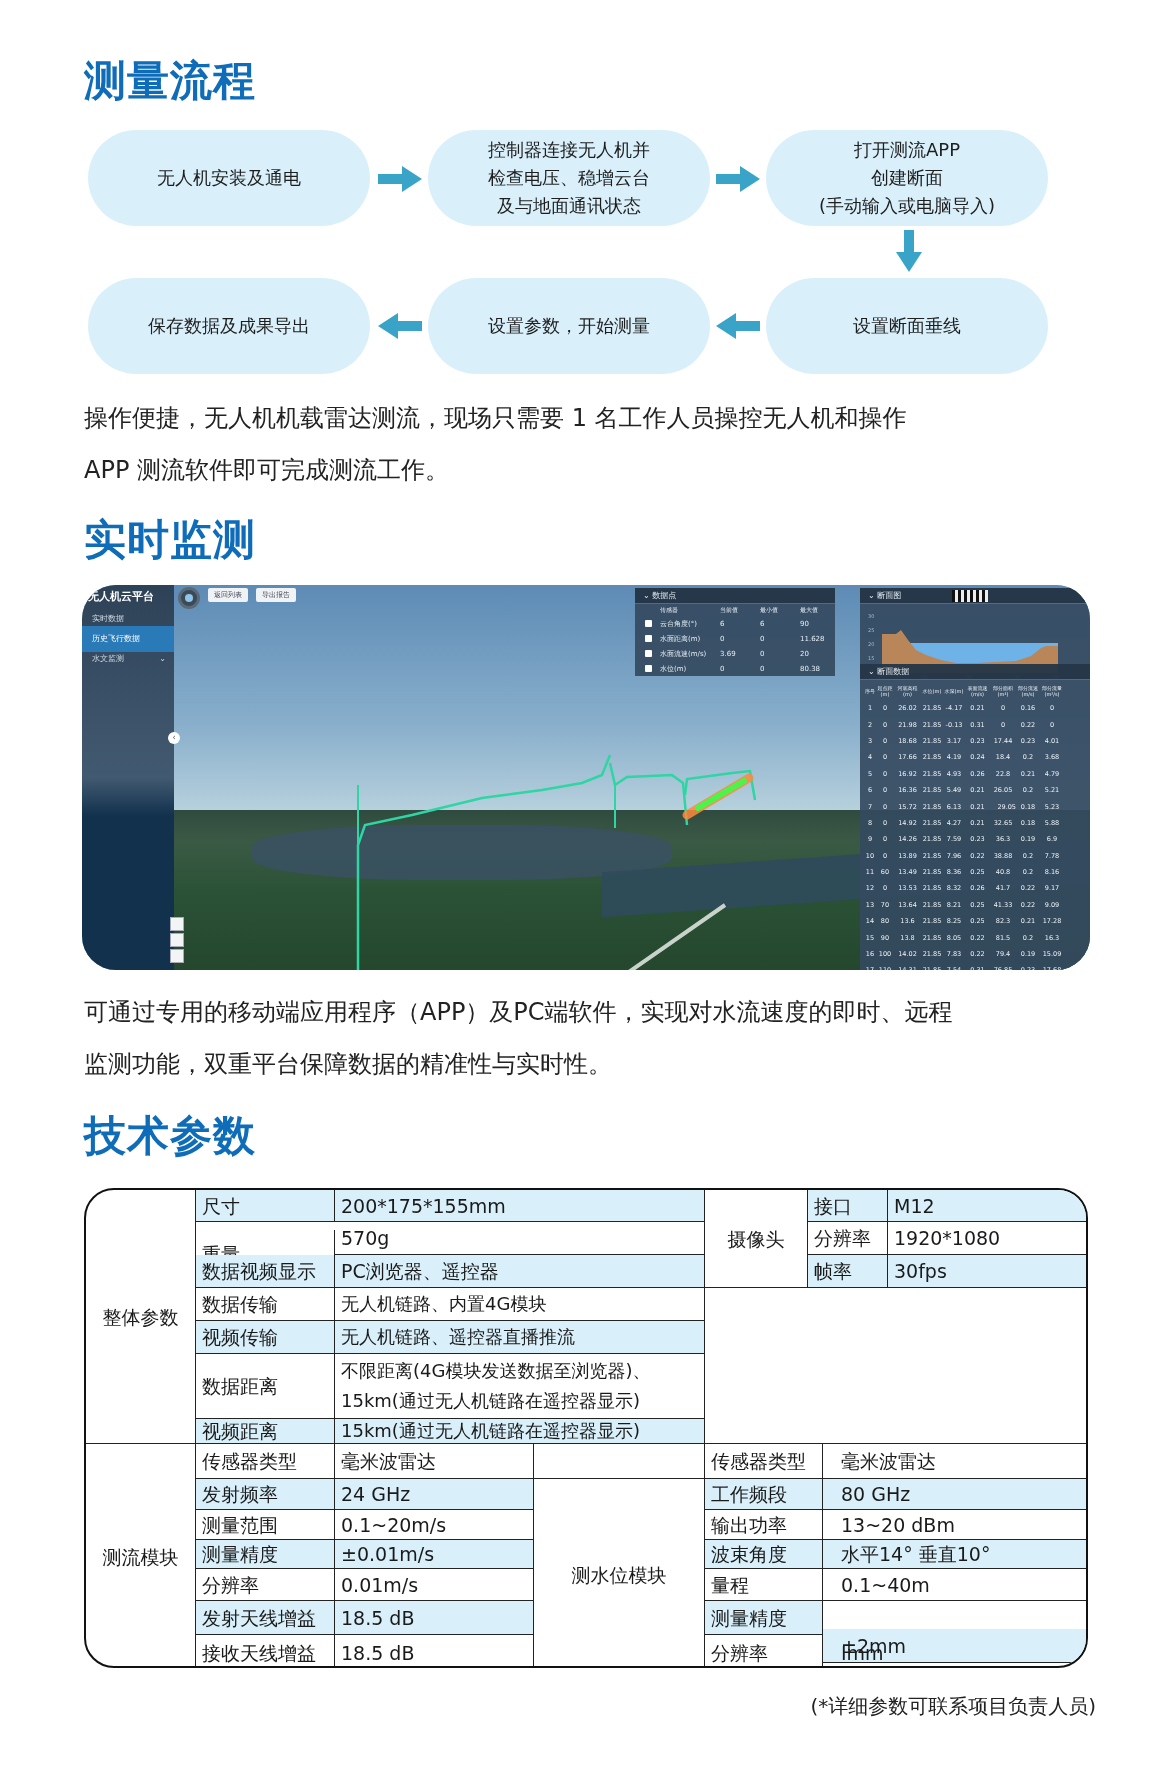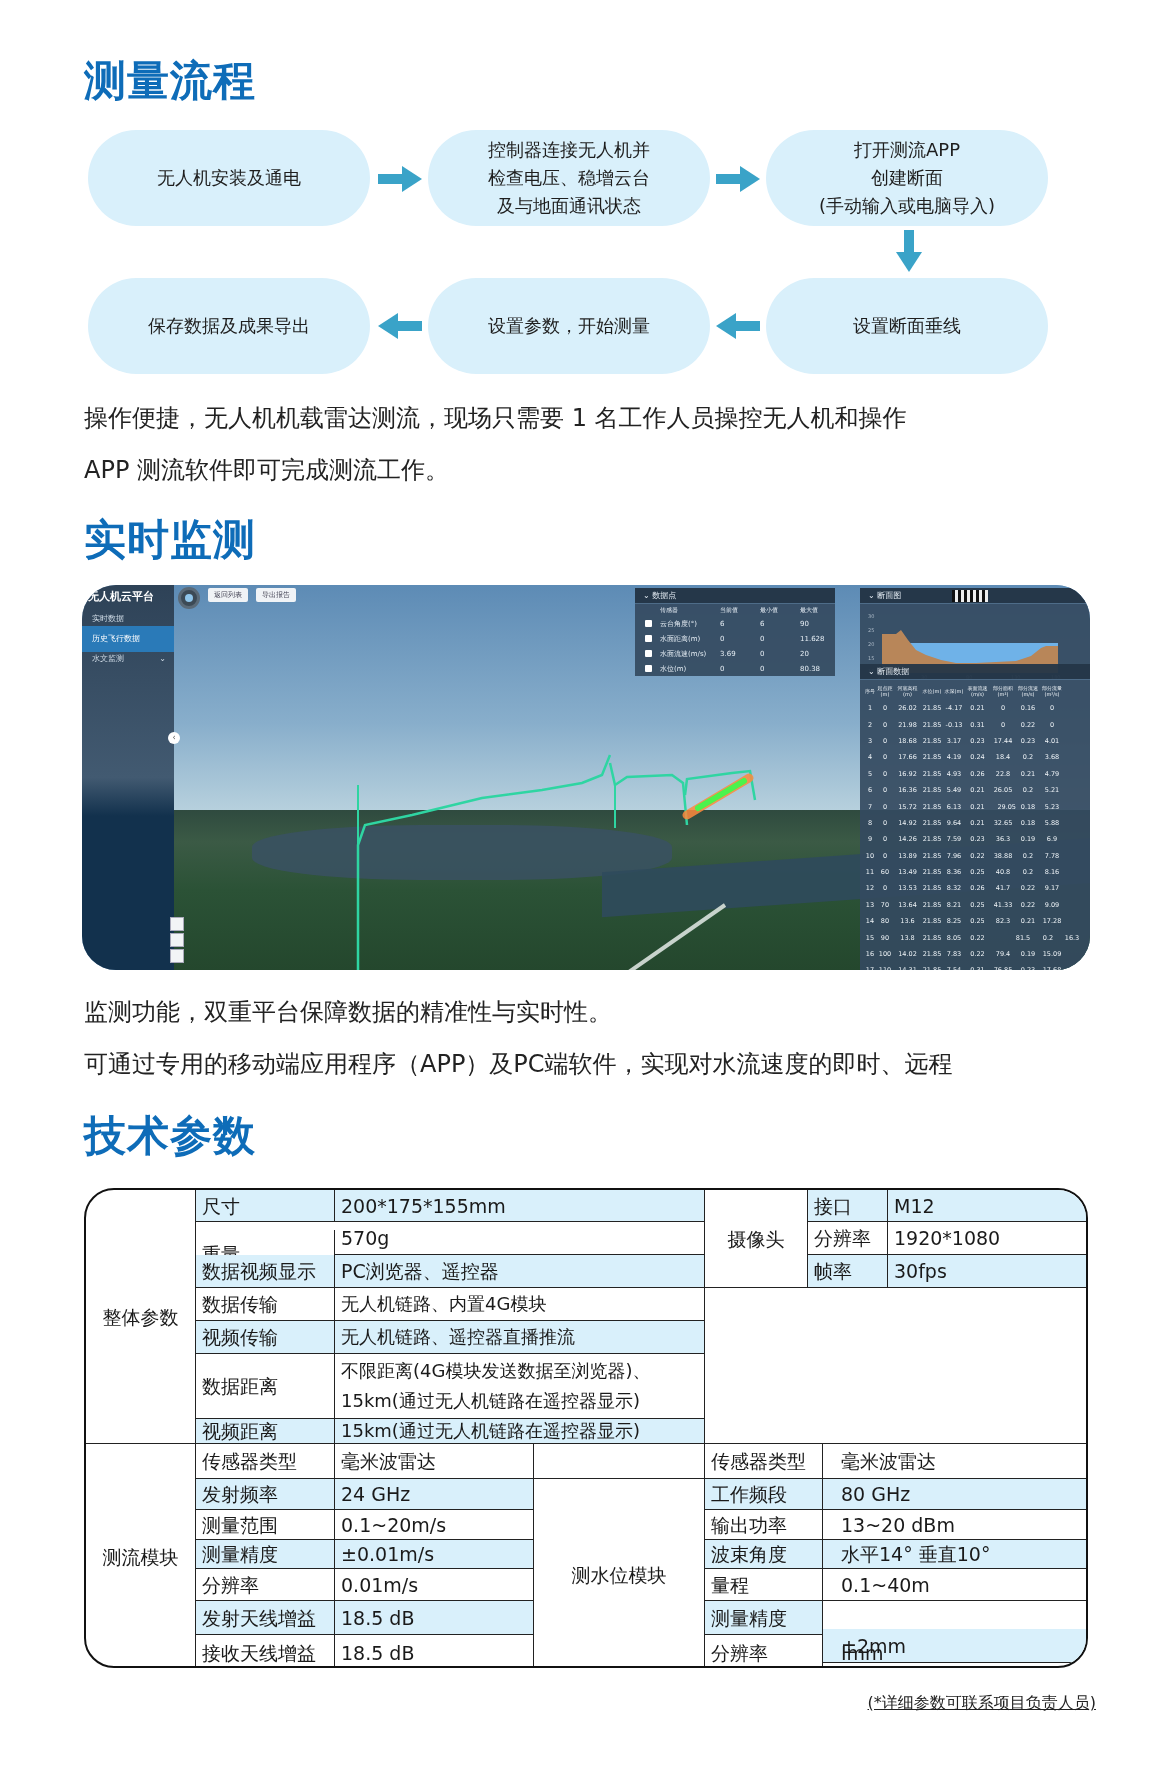--- a/index.html
+++ b/index.html
@@ -303,7 +303,7 @@
             <span style="width: 18px;">0</span>
             <span style="width: 27px;">14.92</span>
             <span style="width: 22px;">21.85</span>
-            <span style="width: 22px;">9.64</span>
+            <span style="width: 22px;">4.27</span>
             <span style="width: 25px;">0.21</span>
             <span style="width: 26px;">32.65</span>
             <span style="width: 24px;">0.18</span>

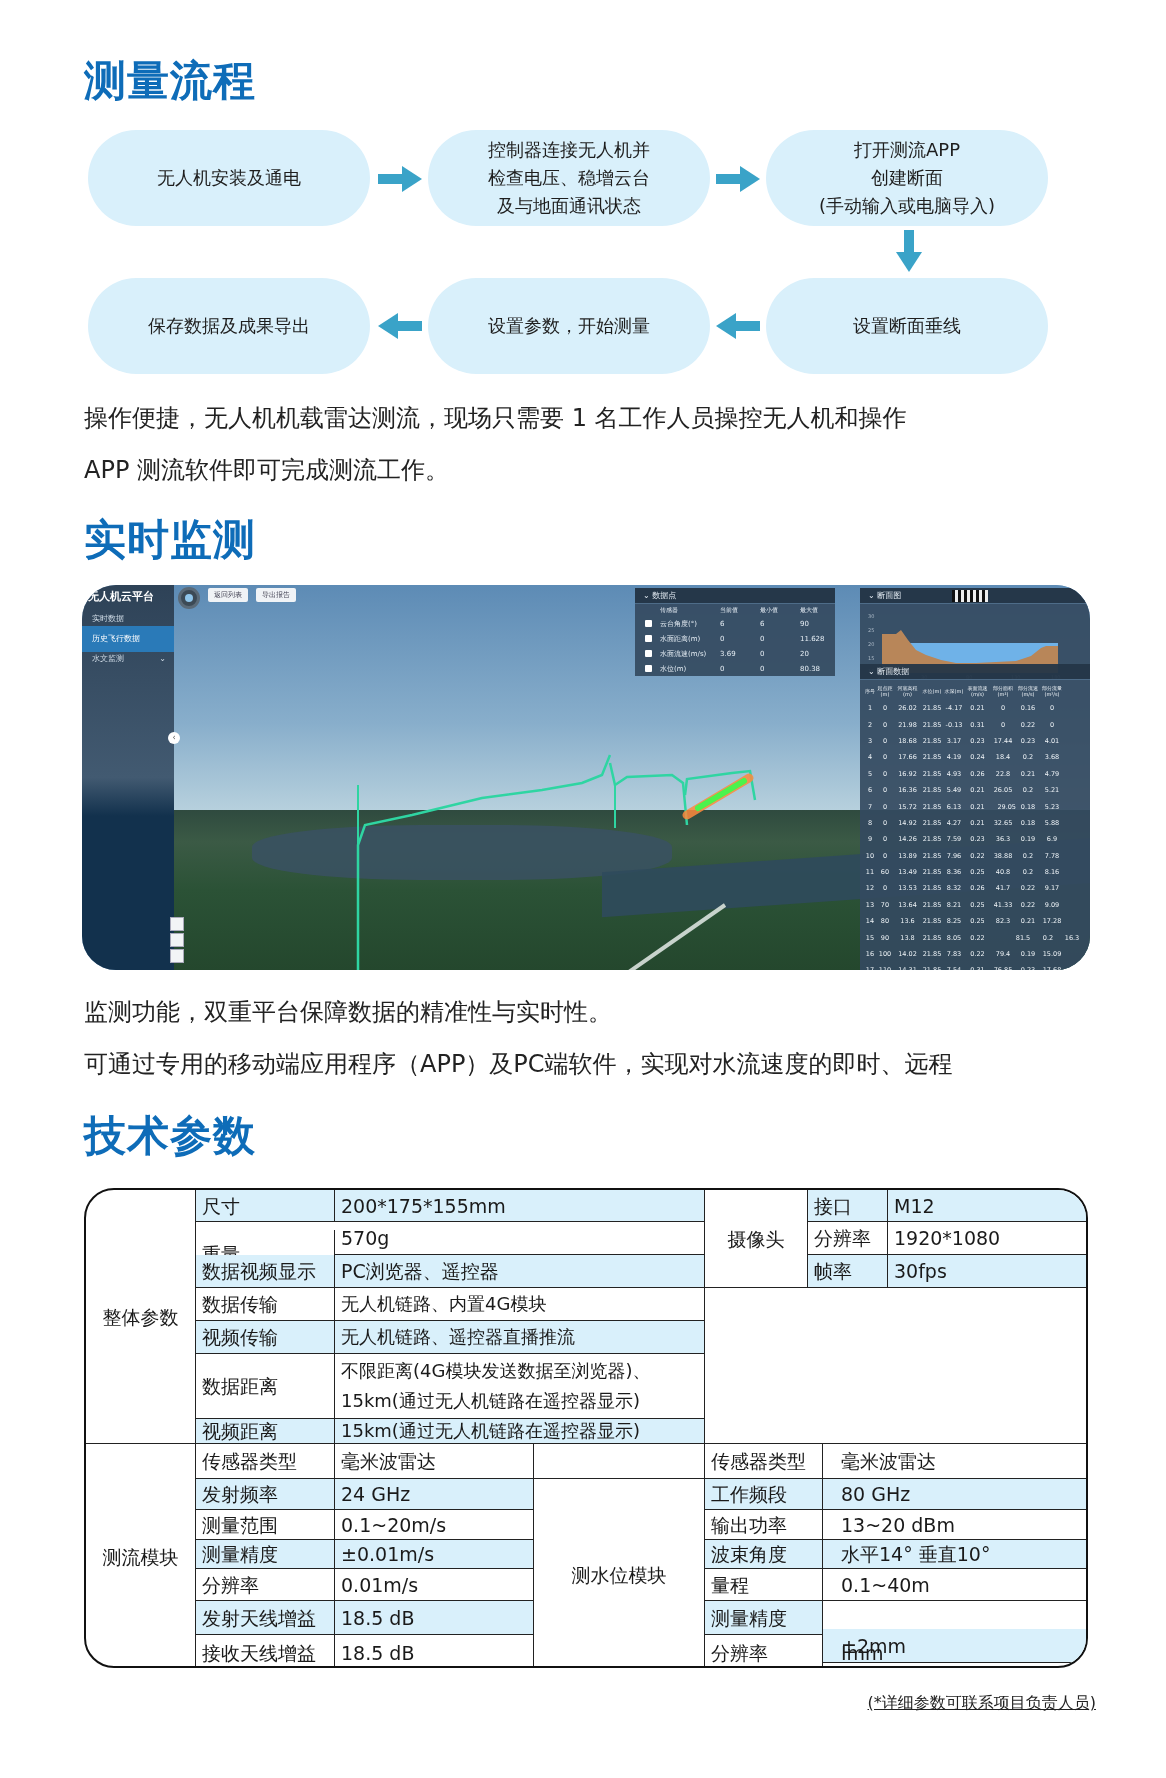--- a/index.html
+++ b/index.html
@@ -382,7 +382,7 @@
             <span style="width: 22px;">21.85</span>
             <span style="width: 22px;">8.05</span>
             <span style="width: 25px;">0.22</span>
-            <span style="width: 26px; margin-left: 20px;">81.5</span>
+            <span style="width: 26px;">81.5</span>
             <span style="width: 24px;">0.2</span>
             <span style="width: 24px;">16.3</span>
           </div>

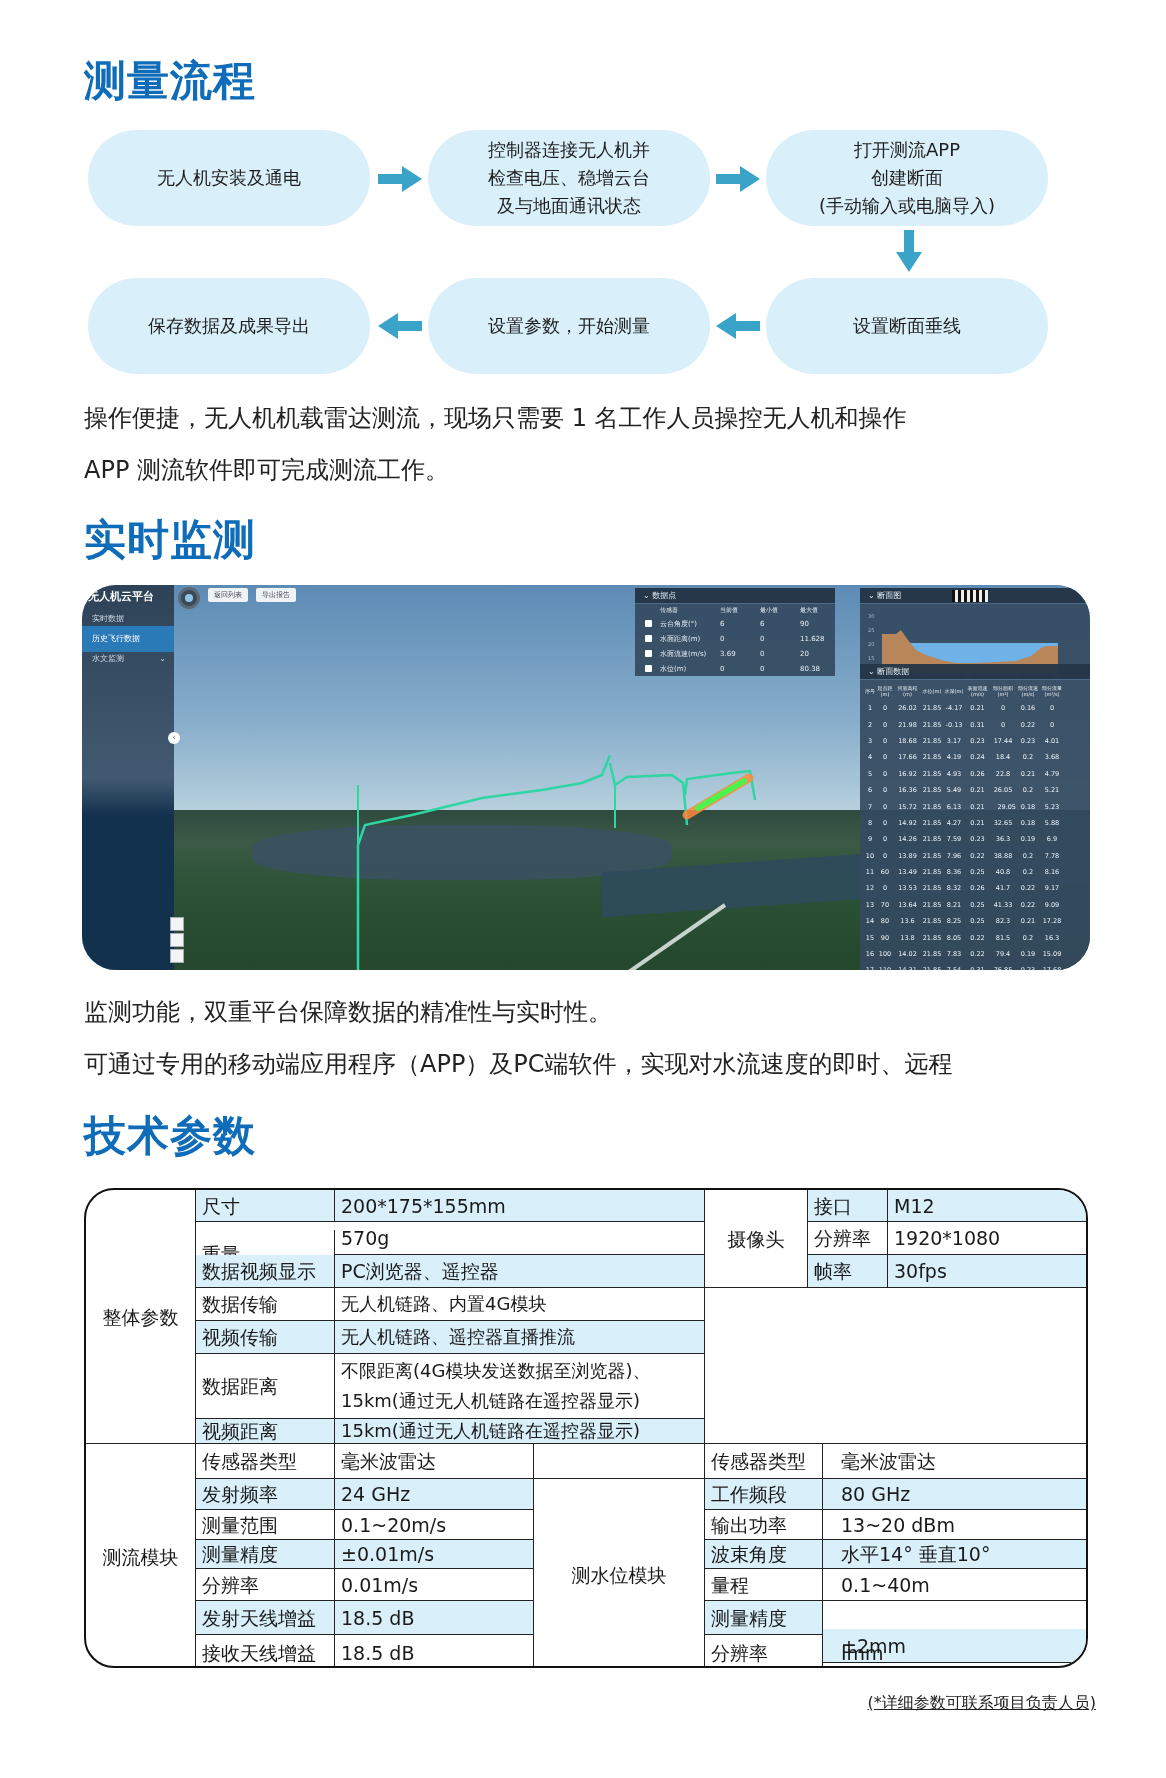--- a/index.html
+++ b/index.html
@@ -414,8 +414,8 @@
 </div>
 
 <div class="para" style="top:986px;">
+  <div>可通过专用的移动端应用程序（APP）及PC端软件，实现对水流速度的即时、远程</div>
   <div>监测功能，双重平台保障数据的精准性与实时性。</div>
-  <div>可通过专用的移动端应用程序（APP）及PC端软件，实现对水流速度的即时、远程</div>
 </div>
 
 <div class="section-title" style="top:1108px;">技术参数</div>

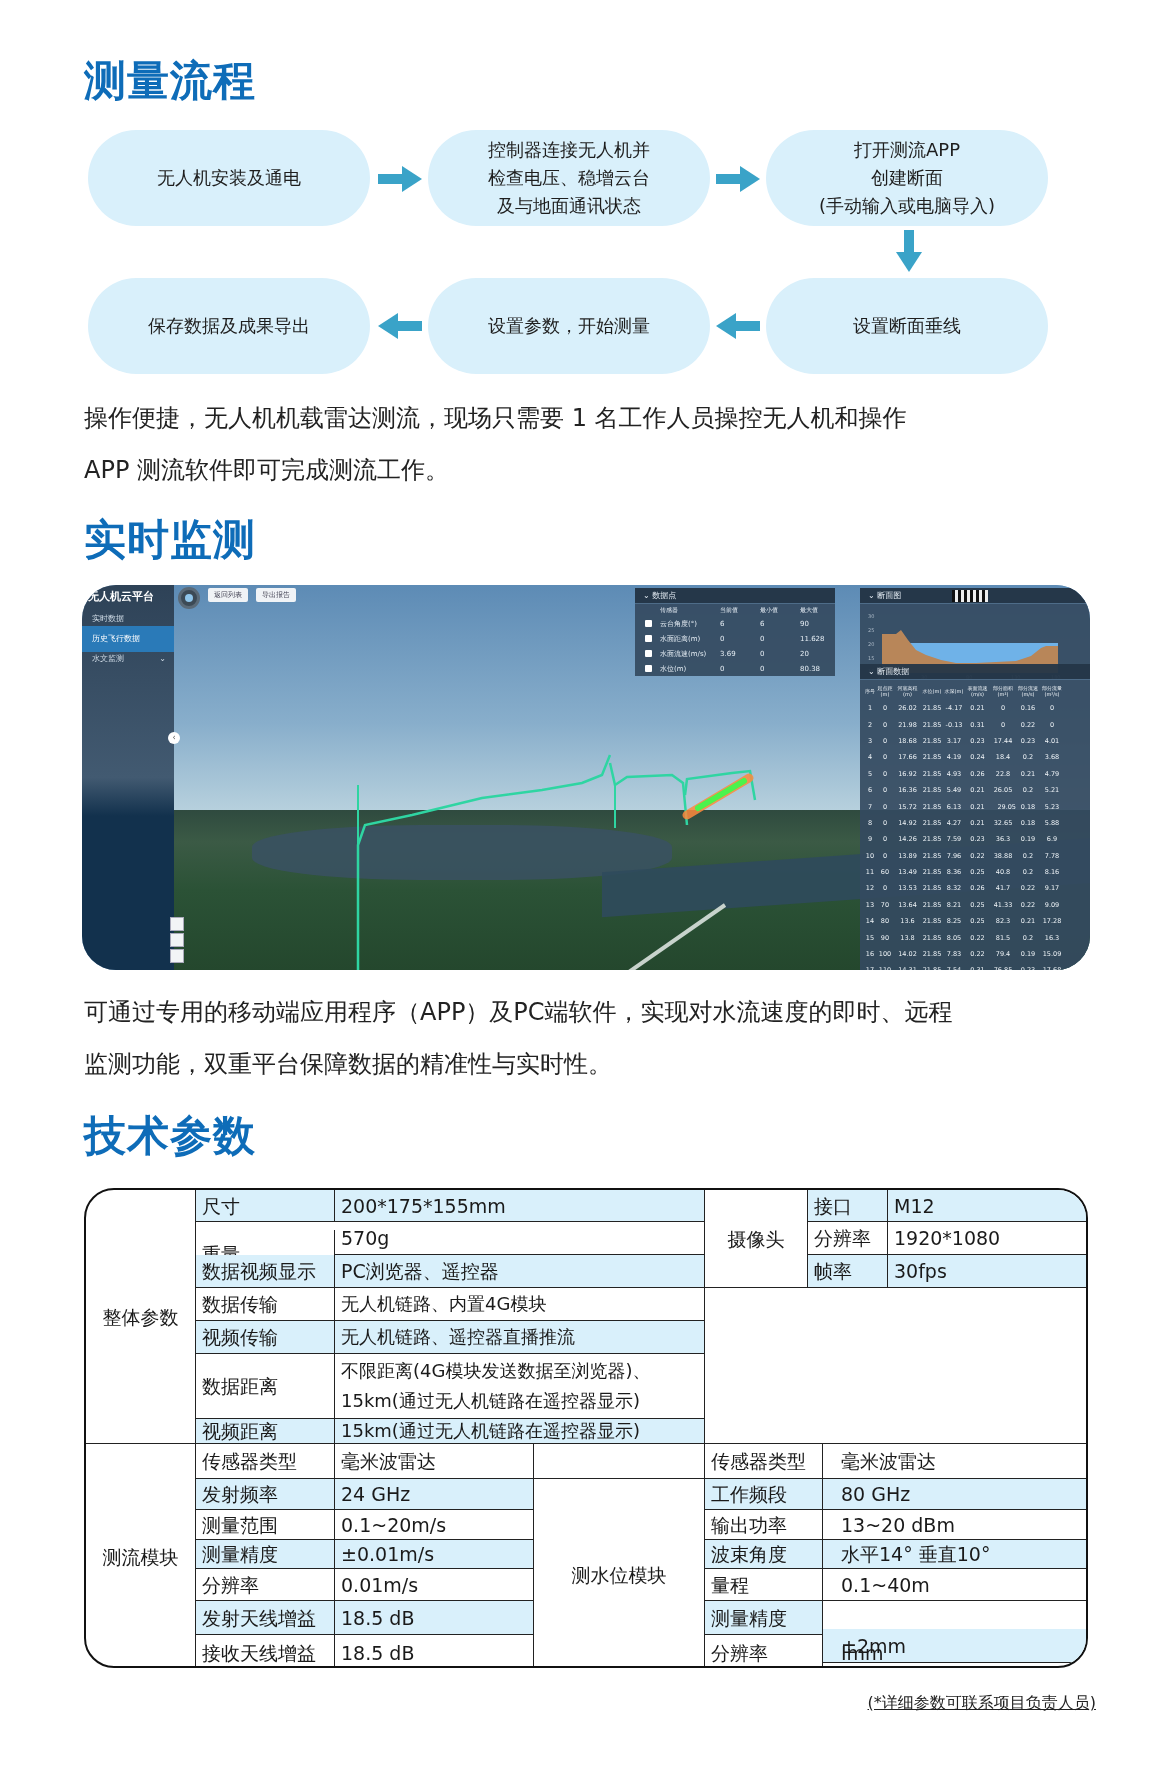--- a/index.html
+++ b/index.html
@@ -54,7 +54,7 @@
   .c.center { justify-content: center; padding-left: 0; text-align: center; }
   .c.nob { border-bottom: none; }
   .c.nor { border-right: none; }
-  .footnote { position: absolute; right: 70px; top: 1693px; font-size: 16px; color: #222; text-decoration: underline; }
+  .footnote { position: absolute; right: 70px; top: 1693px; font-size: 20px; color: #222; }
 </style>
 </head>
 <body>

